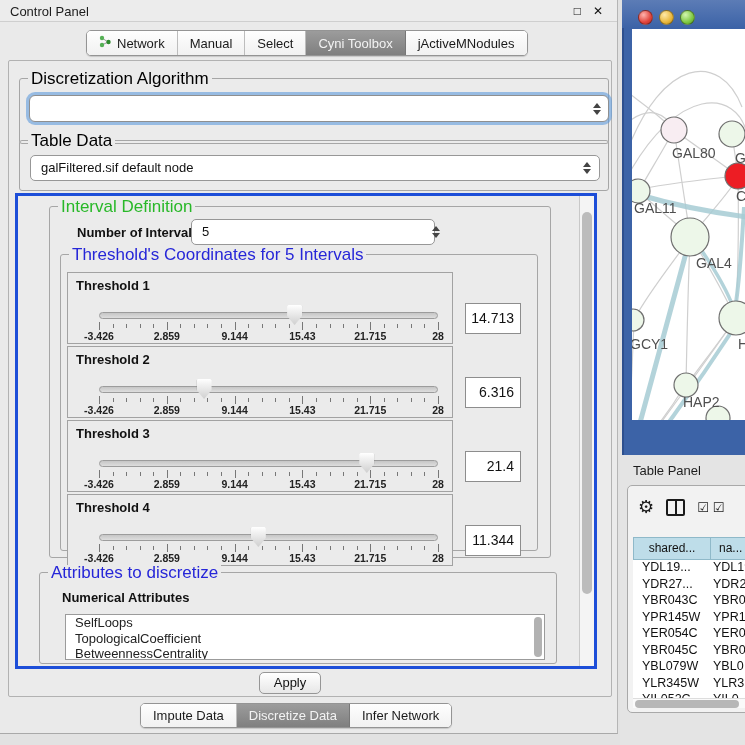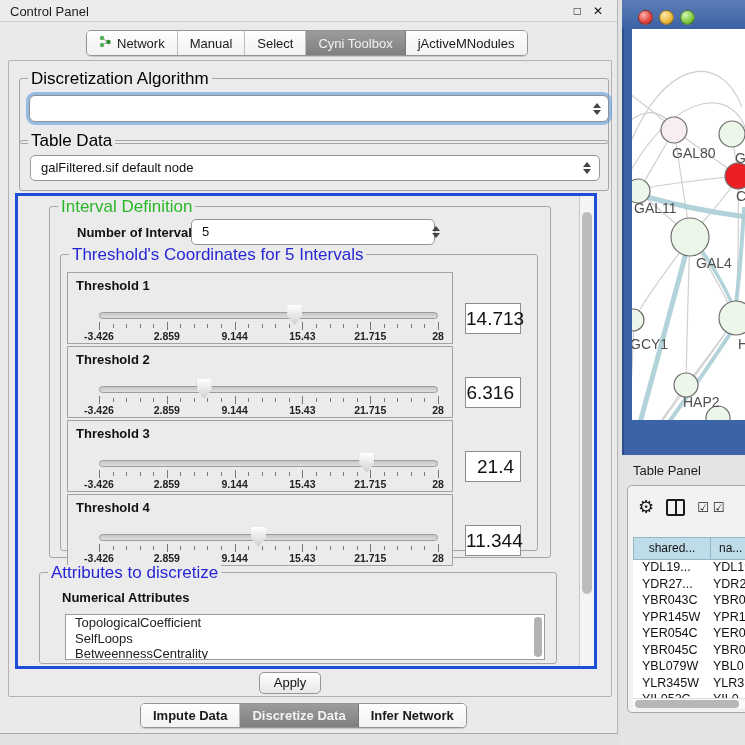--- a/index.html
+++ b/index.html
@@ -79,7 +79,7 @@
   .thr-ticklabels span{position:absolute;width:50px;margin-left:-25px;text-align:center;
     font-size:10.5px;font-weight:600;color:#222;}
   .thr-value{position:absolute;left:397px;top:30px;width:56px;height:31px;background:#fff;
-    border:1px solid #8d8d8d;font-size:19px;color:#111;text-align:right;line-height:29px;padding-right:6px;}
+    border:1px solid #8d8d8d;font-size:14px;color:#111;text-align:right;line-height:29px;padding-right:6px;}
 
   #attr-group{left:21px;top:376px;width:518px;height:92px;}
   #attr-group>.gtitle{color:#2626d8;}

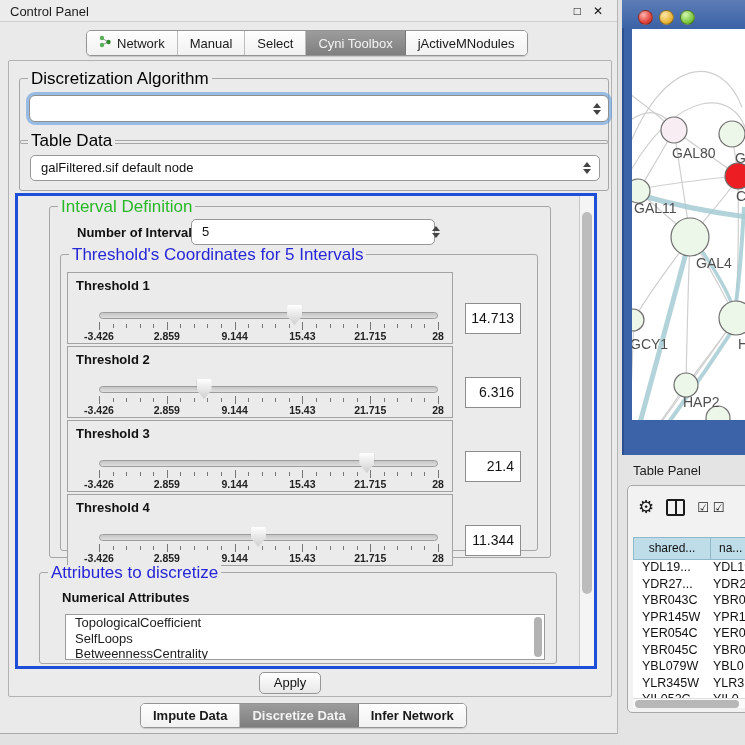--- a/index.html
+++ b/index.html
@@ -373,8 +373,8 @@
         <span id="attr-subtitle" class="abs">Numerical Attributes</span>
         <div id="attr-list" class="abs">
           <div id="attr-items">
+              <div class="attr-item">SelfLoops</div>
               <div class="attr-item">TopologicalCoefficient</div>
-              <div class="attr-item">SelfLoops</div>
               <div class="attr-item">BetweennessCentrality</div>
             </div>
           <div id="attr-scroll">

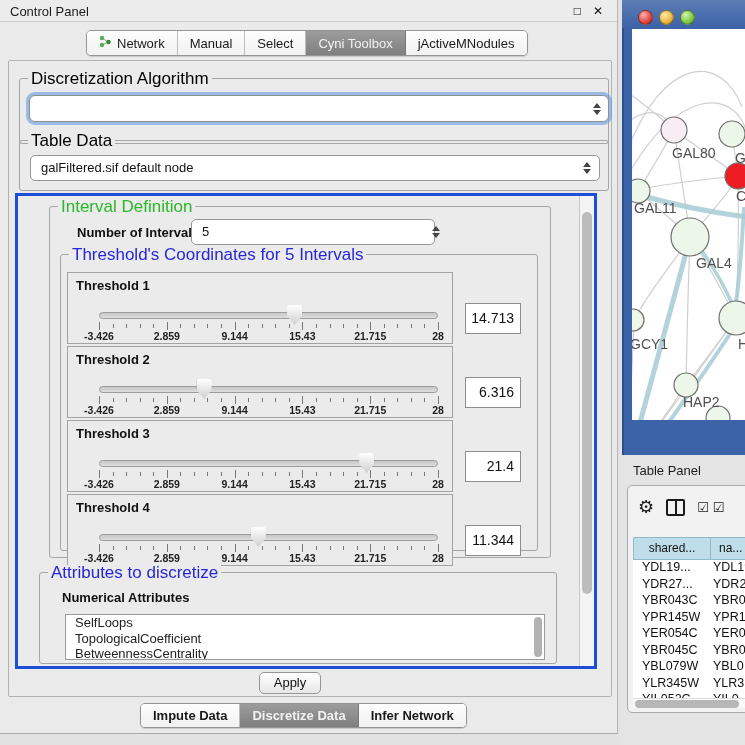--- a/index.html
+++ b/index.html
@@ -24,7 +24,7 @@
   .seg .tab:last-child{border-right:none;}
   .seg .tab.selected{background:linear-gradient(#9c9c9c,#7f7f7f);color:#f3f3f3;border-right-color:#777;}
   #main-tabs{left:86px;top:30px;}
-  #bottom-tabs{left:140px;top:703px;font-weight:bold;}
+  #bottom-tabs{left:140px;top:703px;}
 
   #cp-content{left:8px;top:60px;width:604px;height:637px;background:#ebebeb;
     border:1px solid #b2b2b2;border-radius:2px;}

